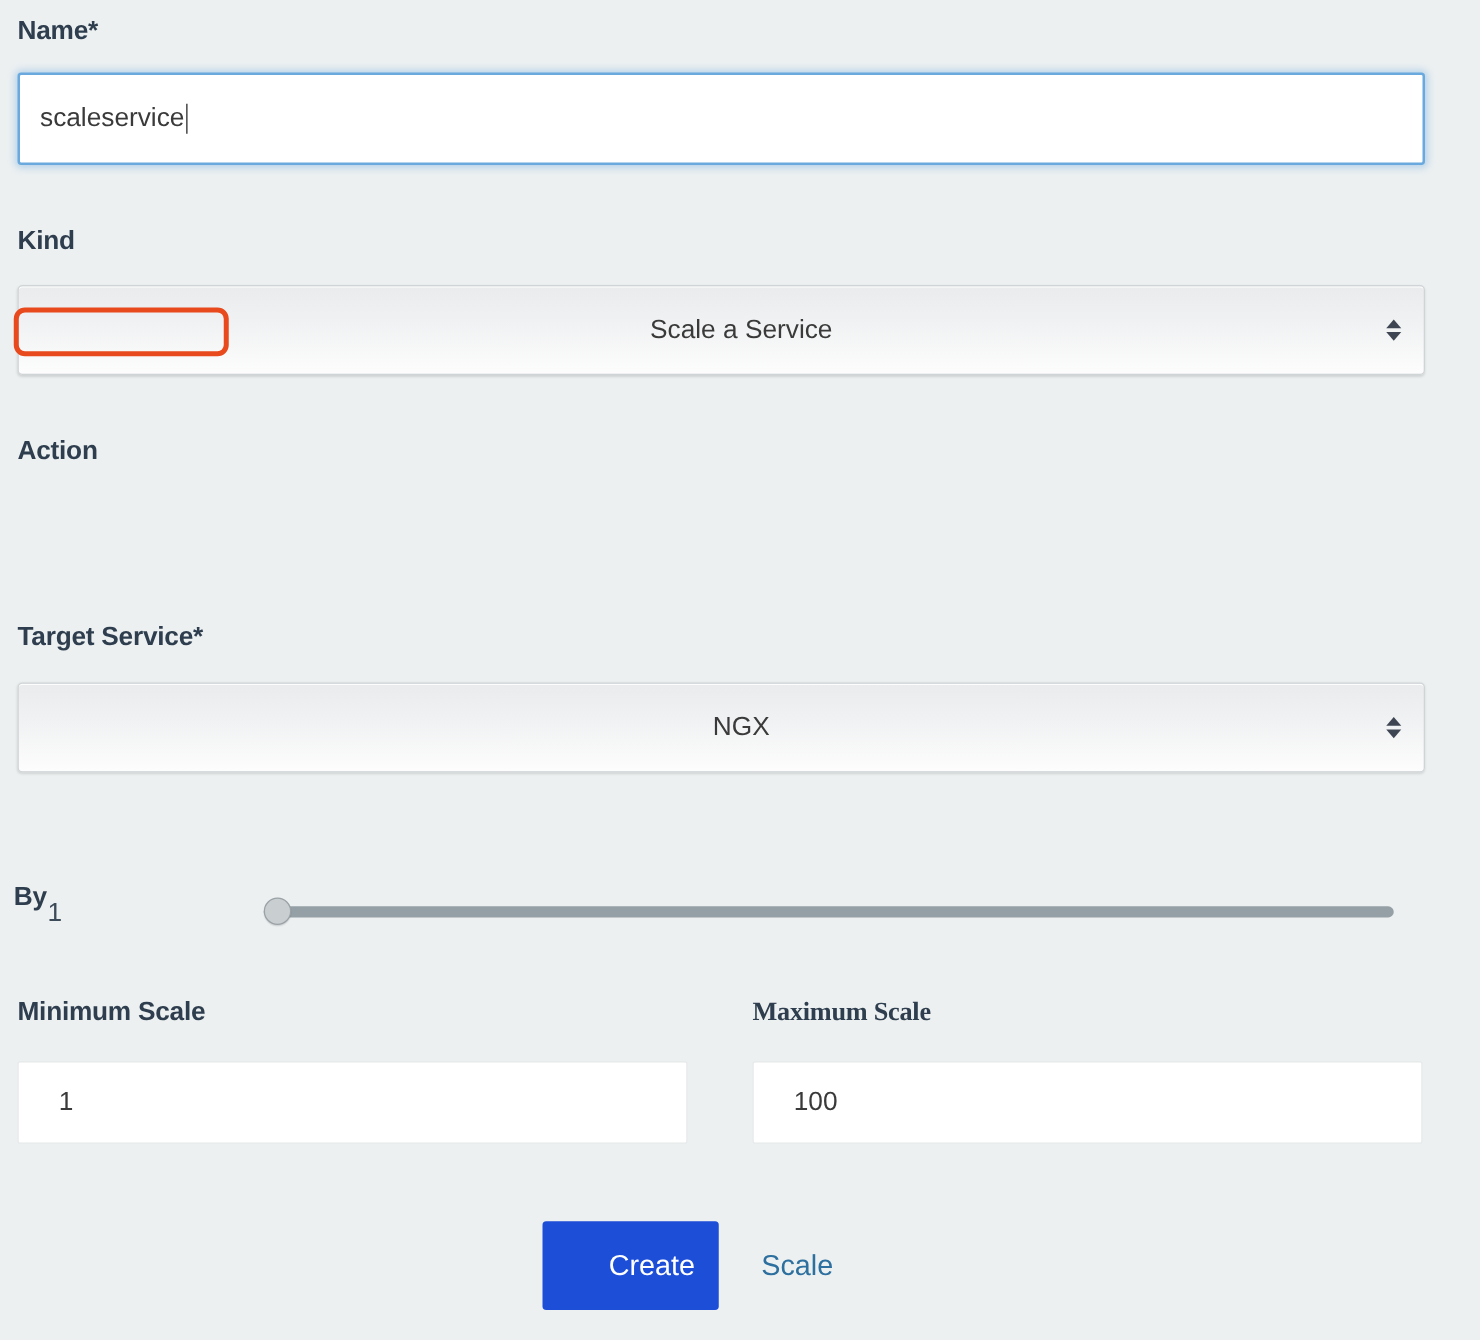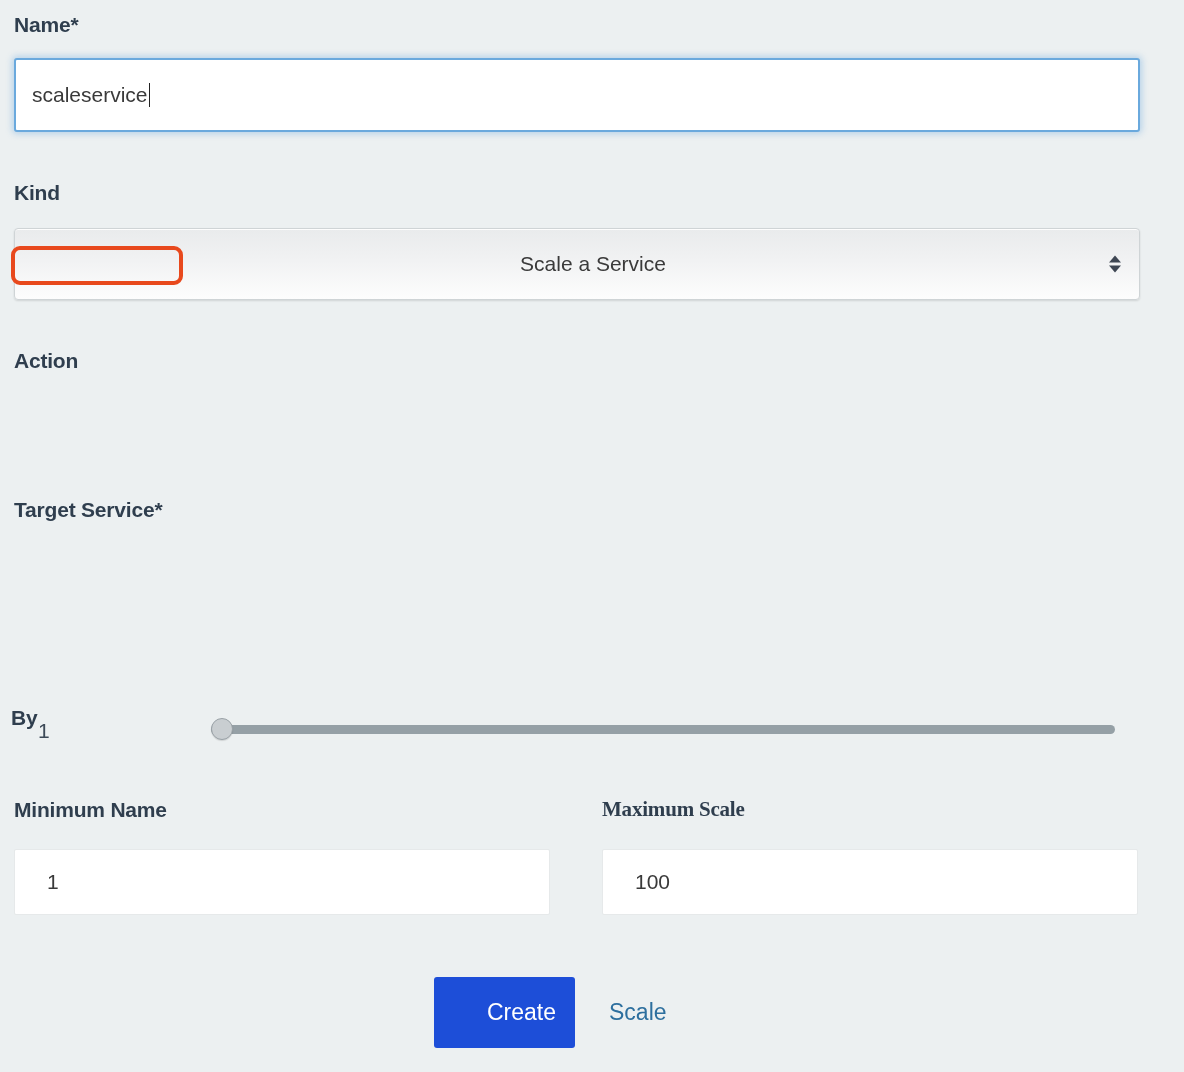--- a/index.html
+++ b/index.html
@@ -255,6 +255,13 @@
   <div class="field-label action-label">Action</div>
 
   <div class="field-label target-label">Target Service*</div>
+  <div class="select-box target-select">
+    <span>NGX</span>
+    <span class="stepper">
+      <span class="arr up"></span>
+      <span class="arr down"></span>
+    </span>
+  </div>
 
   <div class="field-label by-label">By</div>
   <div class="by-value">1</div>

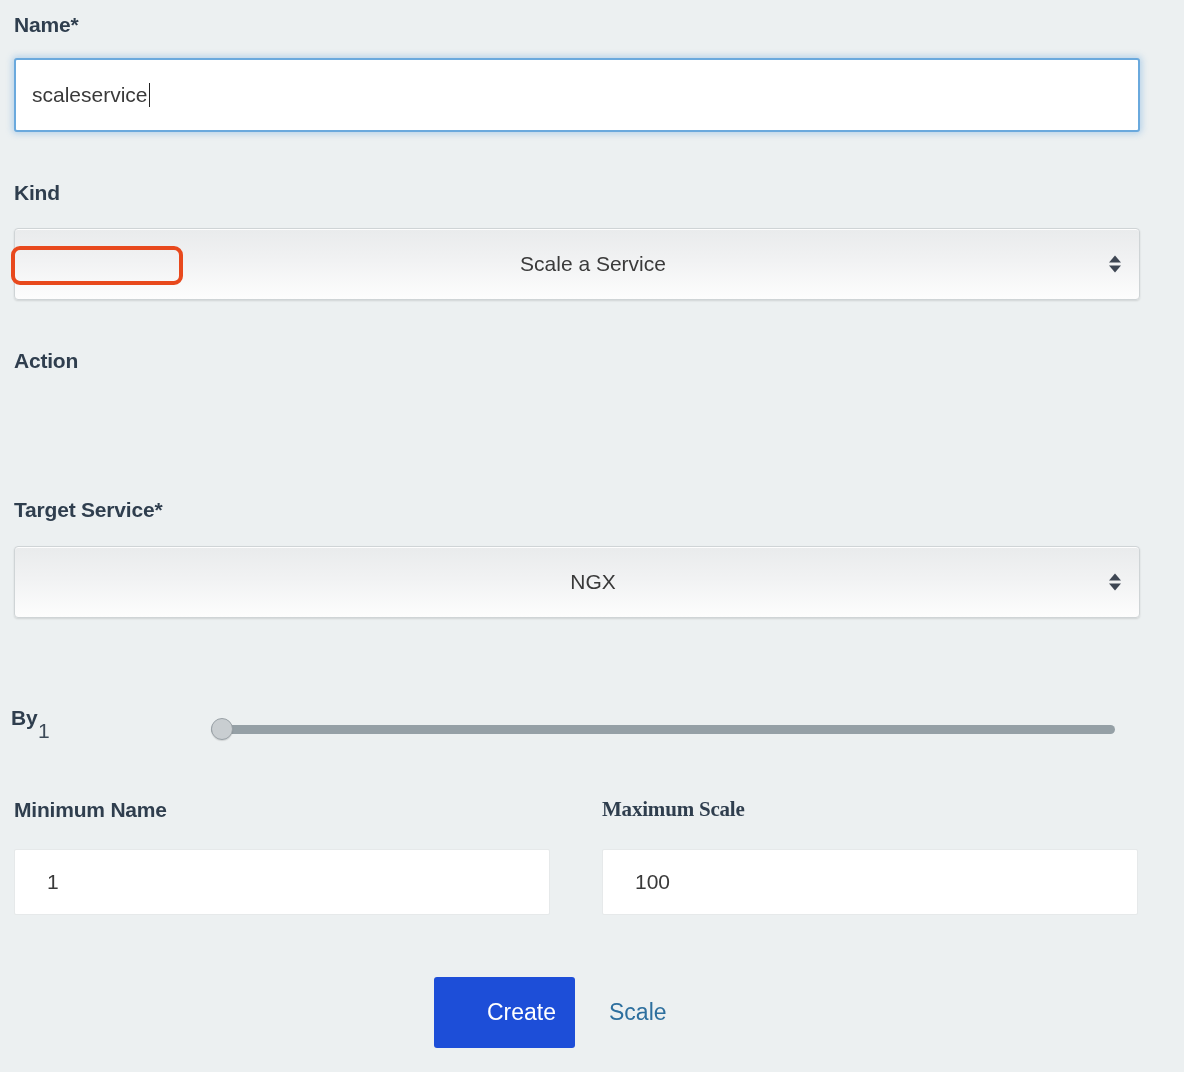--- a/index.html
+++ b/index.html
@@ -270,7 +270,7 @@
     <div class="slider-thumb"></div>
   </div>
 
-  <div class="field-label min-label">Minimum Name</div>
+  <div class="field-label min-label">Minimum Scale</div>
   <div class="plain-input min-input">
     <span>1</span>
   </div>

